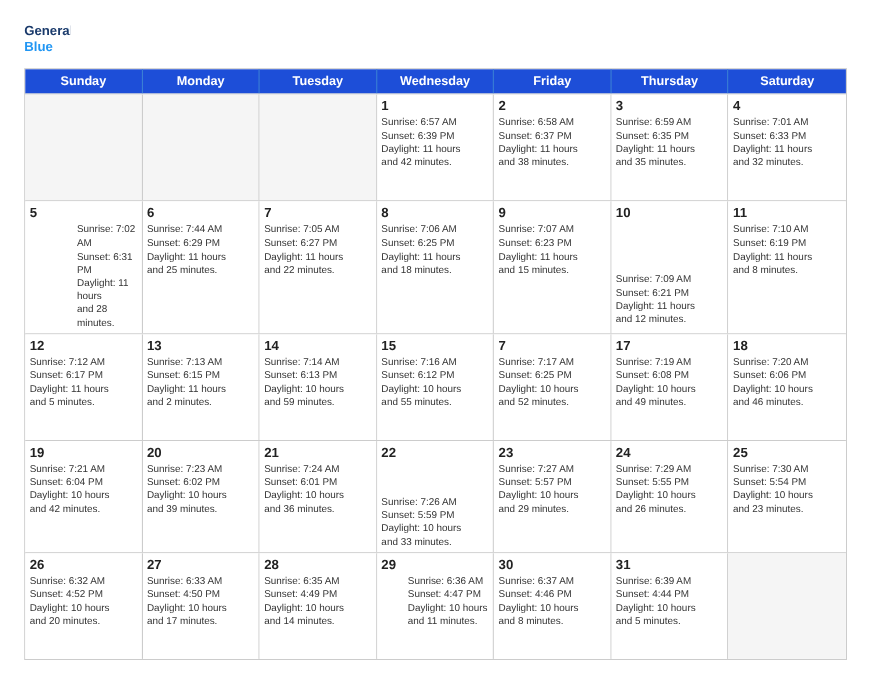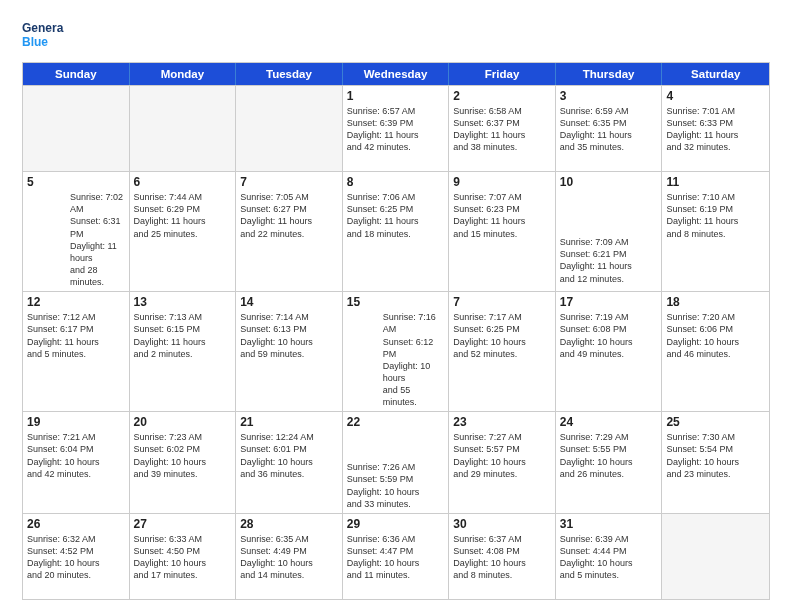--- a/index.html
+++ b/index.html
@@ -231,7 +231,7 @@
           </div>
           <div class="cal-cell">
             <span class="day-num">15</span>
-            <div class="cell-text" style="white-space: pre-line; margin-left: 36px;">Sunrise: 7:16 AM
+            <div class="cell-text" style="white-space: pre-line;">Sunrise: 7:16 AM
 Sunset: 6:12 PM
 Daylight: 10 hours
 and 55 minutes.</div>

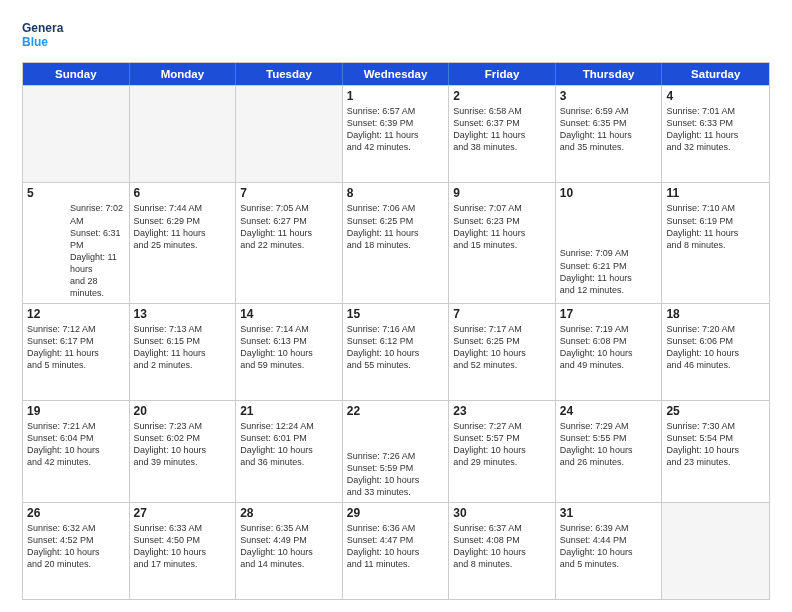--- a/index.html
+++ b/index.html
@@ -275,7 +275,7 @@
           </div>
           <div class="cal-cell">
             <span class="day-num">21</span>
-            <div class="cell-text" style="white-space: pre-line;">Sunrise: 12:24 AM
+            <div class="cell-text" style="white-space: pre-line;">Sunrise: 7:24 AM
 Sunset: 6:01 PM
 Daylight: 10 hours
 and 36 minutes.</div>

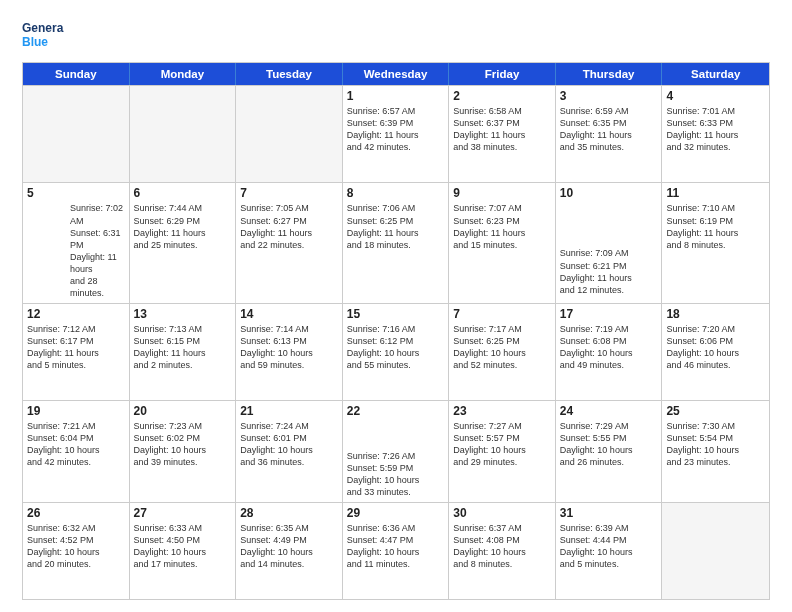--- a/index.html
+++ b/index.html
@@ -333,7 +333,7 @@
           </div>
           <div class="cal-cell">
             <span class="day-num">29</span>
-            <div class="cell-text" style="white-space: pre-line;">Sunrise: 6:36 AM
+            <div class="cell-text" style="white-space: pre-line; margin-left: 24px;">Sunrise: 6:36 AM
 Sunset: 4:47 PM
 Daylight: 10 hours
 and 11 minutes.</div>

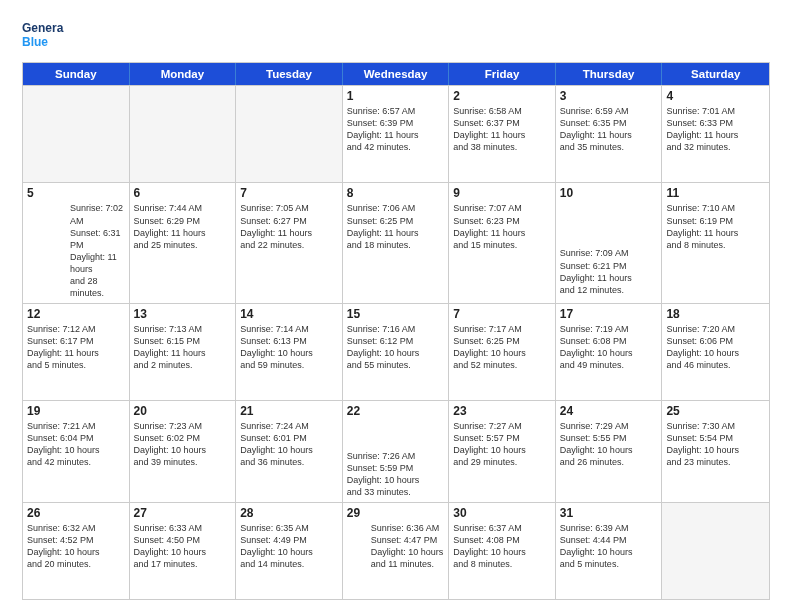--- a/index.html
+++ b/index.html
@@ -341,7 +341,7 @@
           <div class="cal-cell">
             <span class="day-num">30</span>
             <div class="cell-text" style="white-space: pre-line;">Sunrise: 6:37 AM
-Sunset: 4:08 PM
+Sunset: 4:46 PM
 Daylight: 10 hours
 and 8 minutes.</div>
           </div>

